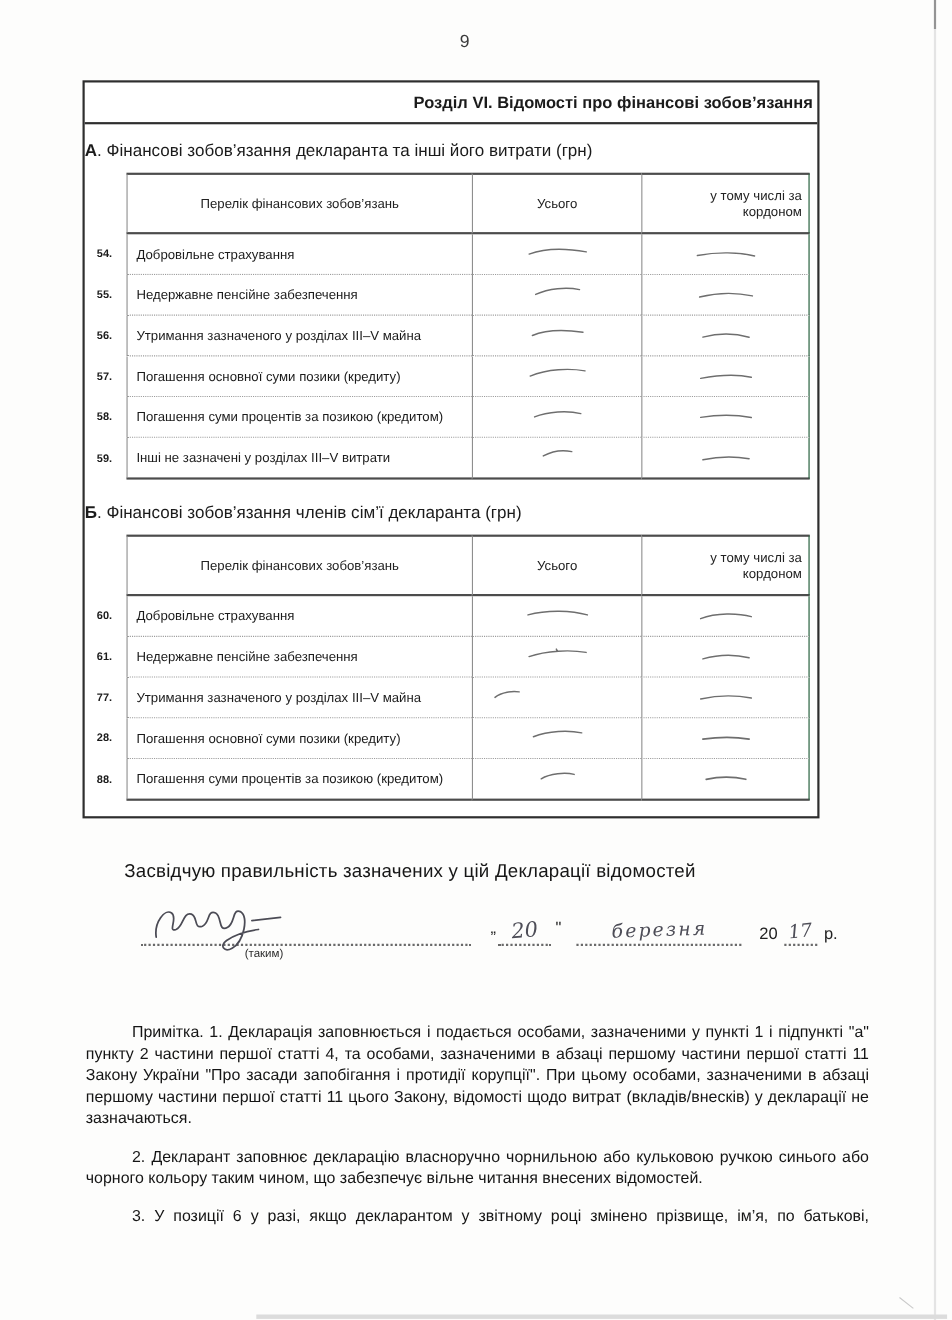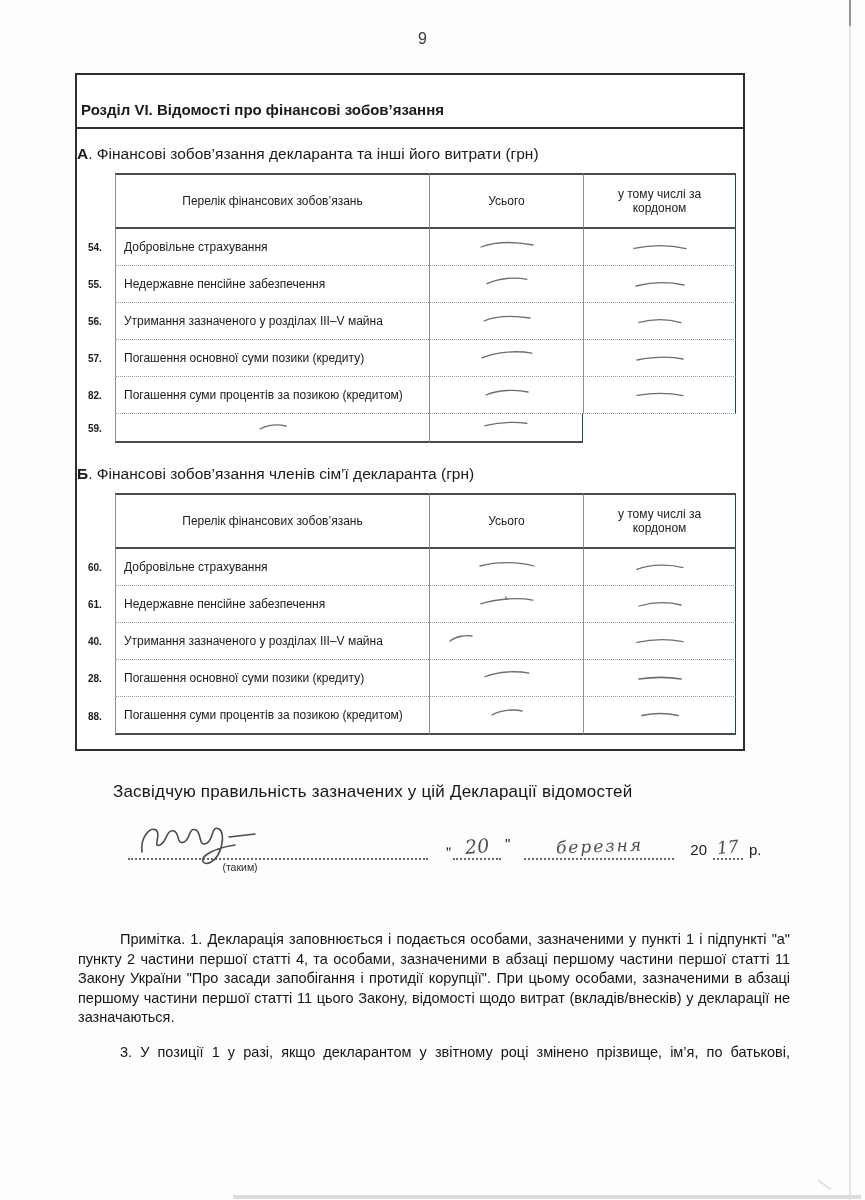--- a/index.html
+++ b/index.html
@@ -21,8 +21,8 @@
   
   .main-box{position:absolute;left:75px;top:73px;width:666px;
     border:2px solid #2e2e2e;background:#fff;padding-bottom:12px;}
-  .box-title{text-align:left;font-weight:bold;font-size:15px;
-    padding:10px 4px 9px;border-bottom:2px solid #2e2e2e;margin-top:16px;}
+  .box-title{text-align:right;font-weight:bold;font-size:15px;
+    padding:10px 4px 9px;border-bottom:2px solid #2e2e2e;}
   .tbl-caption{text-align:left;font-size:15.5px;margin:16px 0 10px;}
   .tbl-caption .cap-letter{font-weight:bold;}
 

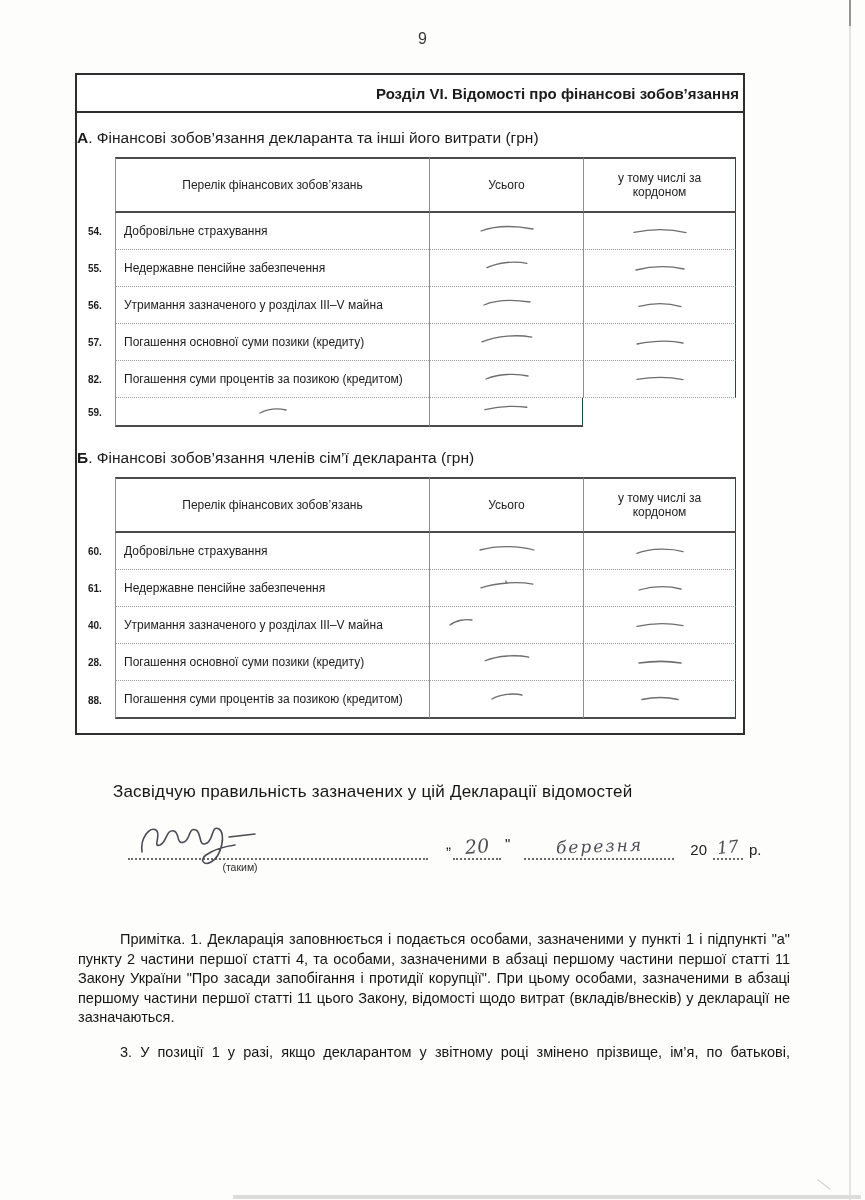--- a/index.html
+++ b/index.html
@@ -35,7 +35,7 @@
   .num{font-weight:bold;font-size:10px;display:flex;align-items:center;
      padding:8px 3px 8px 5px;}
   .header-row .c{border-top:2px solid #4c4c4c;border-bottom:2px solid #4c4c4c;
-     justify-content:center;text-align:center;font-size:12px;color:#222;
+     justify-content:center;text-align:right;font-size:12px;color:#222;
      padding:12px 6px;line-height:14px;}
   .drow .c{border-bottom:1px dotted #9b9b9b;}
   .ftable .drow:last-child .c{border-bottom:2px solid #4c4c4c;}

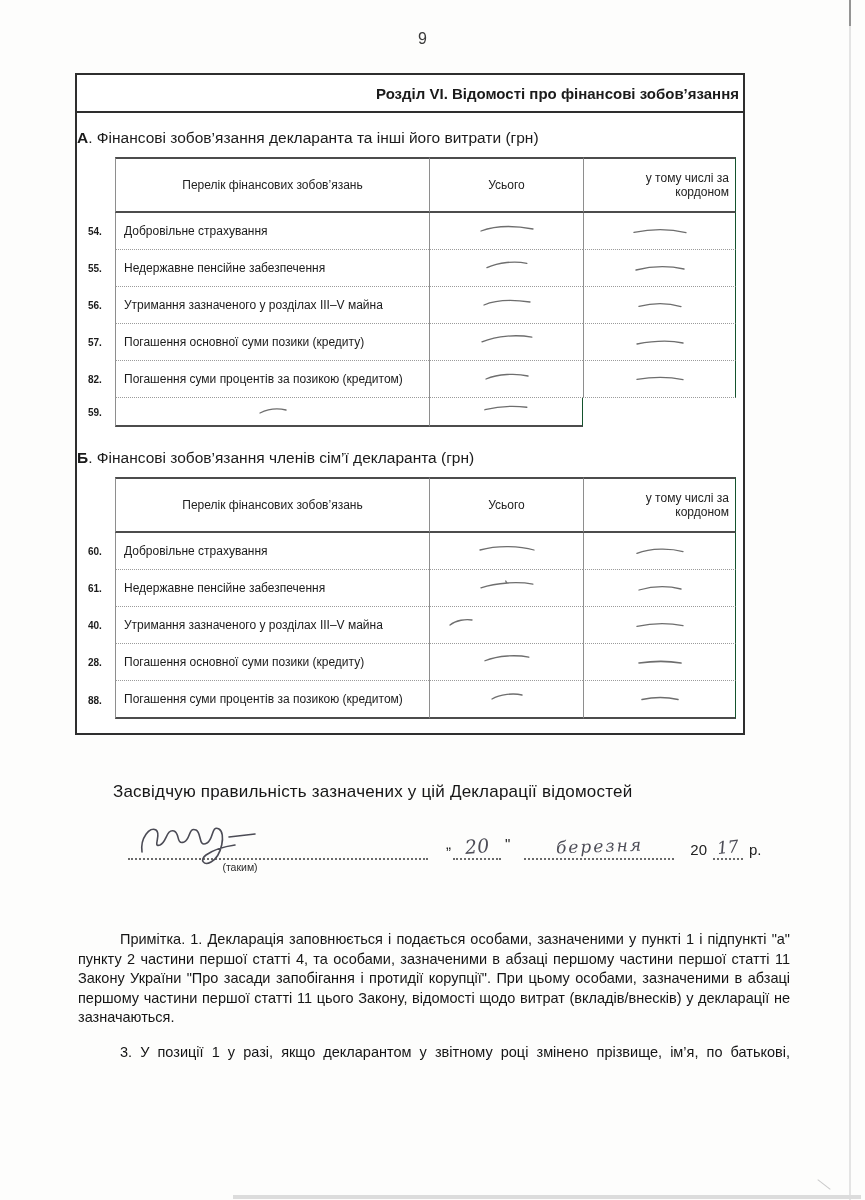--- a/index.html
+++ b/index.html
@@ -161,7 +161,7 @@
     </div>
 
     <div class="frow drow">
-      <div class="num">82.</div>
+      <div class="num">58.</div>
       <div class="c">Погашення суми процентів за позикою (кредитом)</div>
       <div class="c val">
           <svg class="dash-icon" width="46" height="9" viewBox="0 0 46 9">

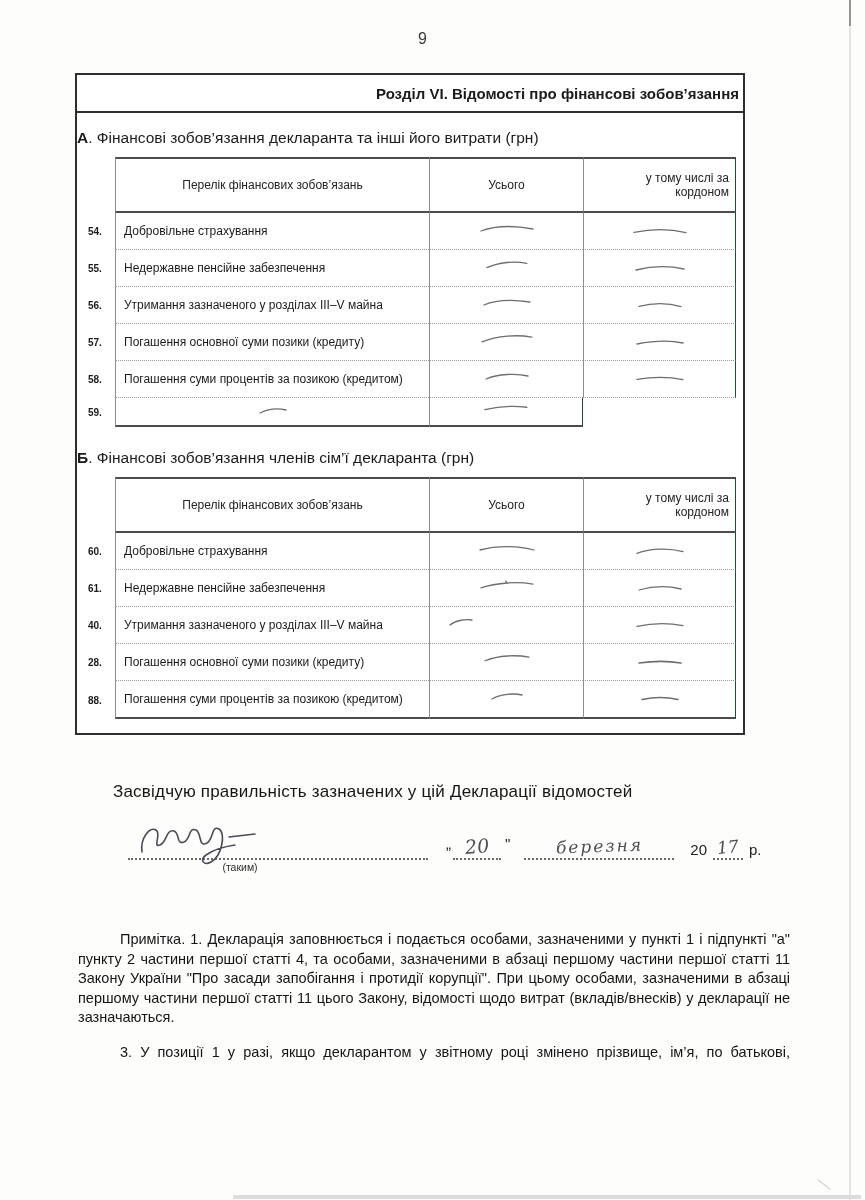--- a/index.html
+++ b/index.html
@@ -177,6 +177,7 @@
 
     <div class="frow drow">
       <div class="num">59.</div>
+      <div class="c">Інші не зазначені у розділах III–V витрати</div>
       <div class="c val">
           <svg class="dash-icon" width="30" height="9" viewBox="0 0 30 9">
             <path d="M2 6 C 10 2, 20 1, 28 3" stroke="#6e6e6e" stroke-width="1.3" fill="none" stroke-linecap="round"></path>

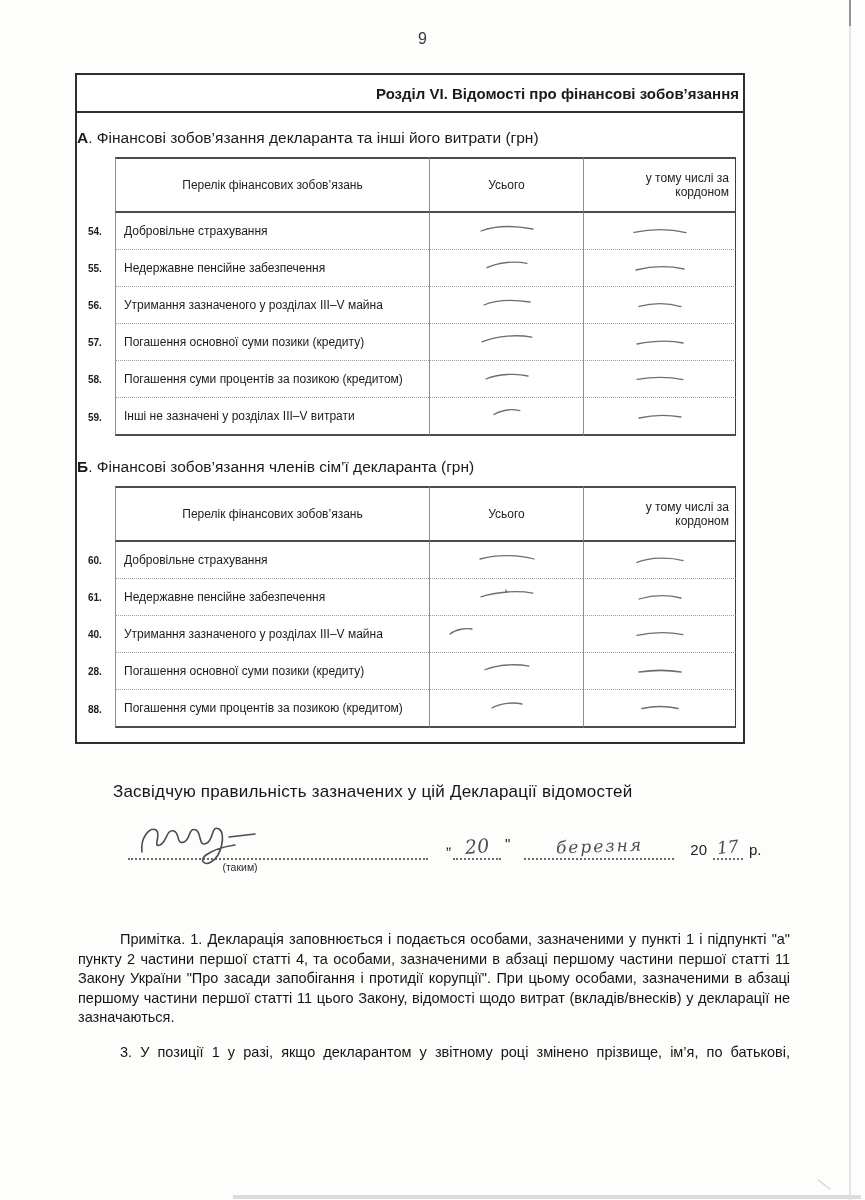--- a/index.html
+++ b/index.html
@@ -234,7 +234,7 @@
     </div>
 
     <div class="frow drow">
-      <div class="num">40.</div>
+      <div class="num">77.</div>
       <div class="c">Утримання зазначеного у розділах III–V майна</div>
       <div class="c val" style="justify-content:flex-start;padding-left:18px;">
           <svg class="dash-icon" width="26" height="10" viewBox="0 0 26 10">

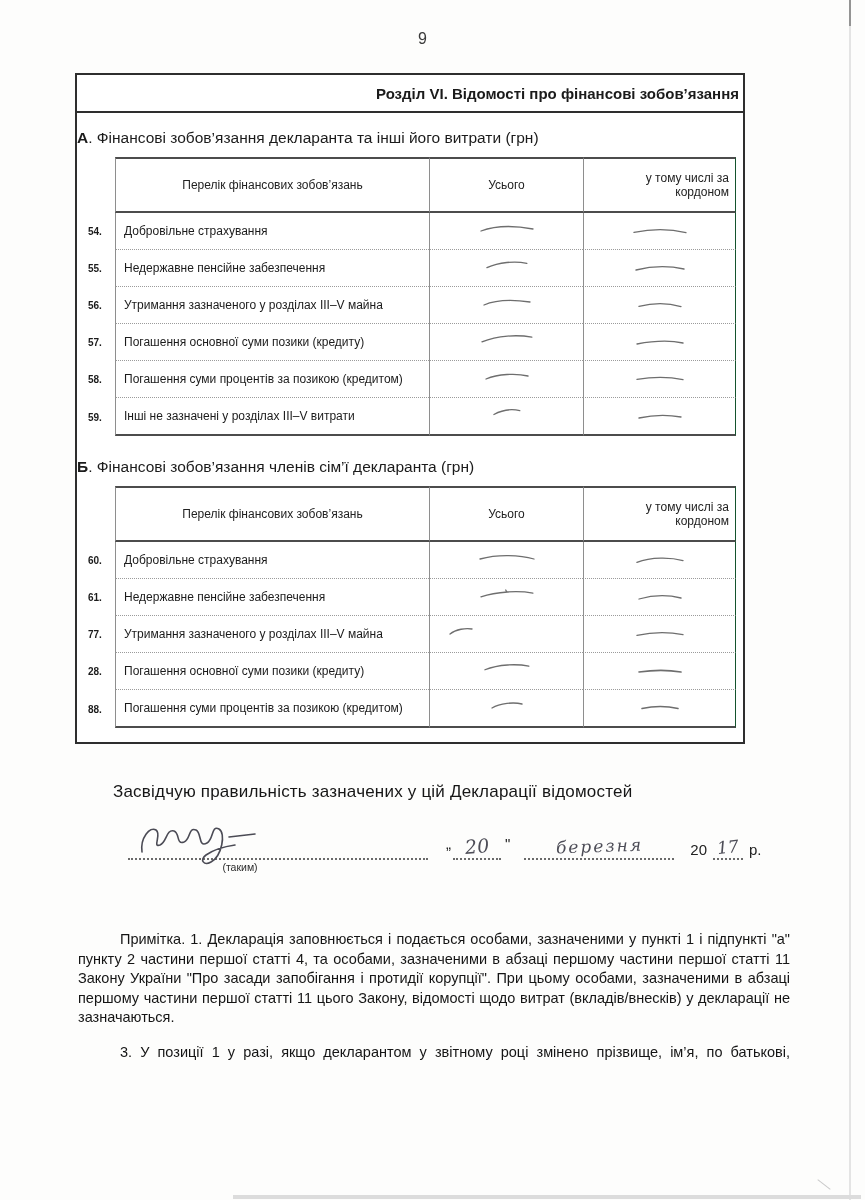--- a/index.html
+++ b/index.html
@@ -308,6 +308,7 @@
 
 <div class="notes">
   <p class="note-p">Примітка. 1. Декларація заповнюється і подається особами, зазначеними  у пункті 1 і підпункті "а" пункту 2 частини першої статті 4, та особами, зазначеними в абзаці першому частини першої статті 11 Закону України "Про засади запобігання і протидії корупції". При цьому особами, зазначеними в абзаці першому частини першої статті 11 цього Закону, відомості щодо витрат (вкладів/внесків) у декларації не зазначаються.</p>
+  <p class="note-p">2. Декларант заповнює декларацію власноручно чорнильною або кульковою ручкою синього або чорного кольору таким чином, що забезпечує вільне читання внесених відомостей.</p>
   <p class="note-p force-justify">3. У позиції 1 у разі, якщо декларантом у звітному році змінено прізвище, ім’я, по батькові,</p>
 </div>
 

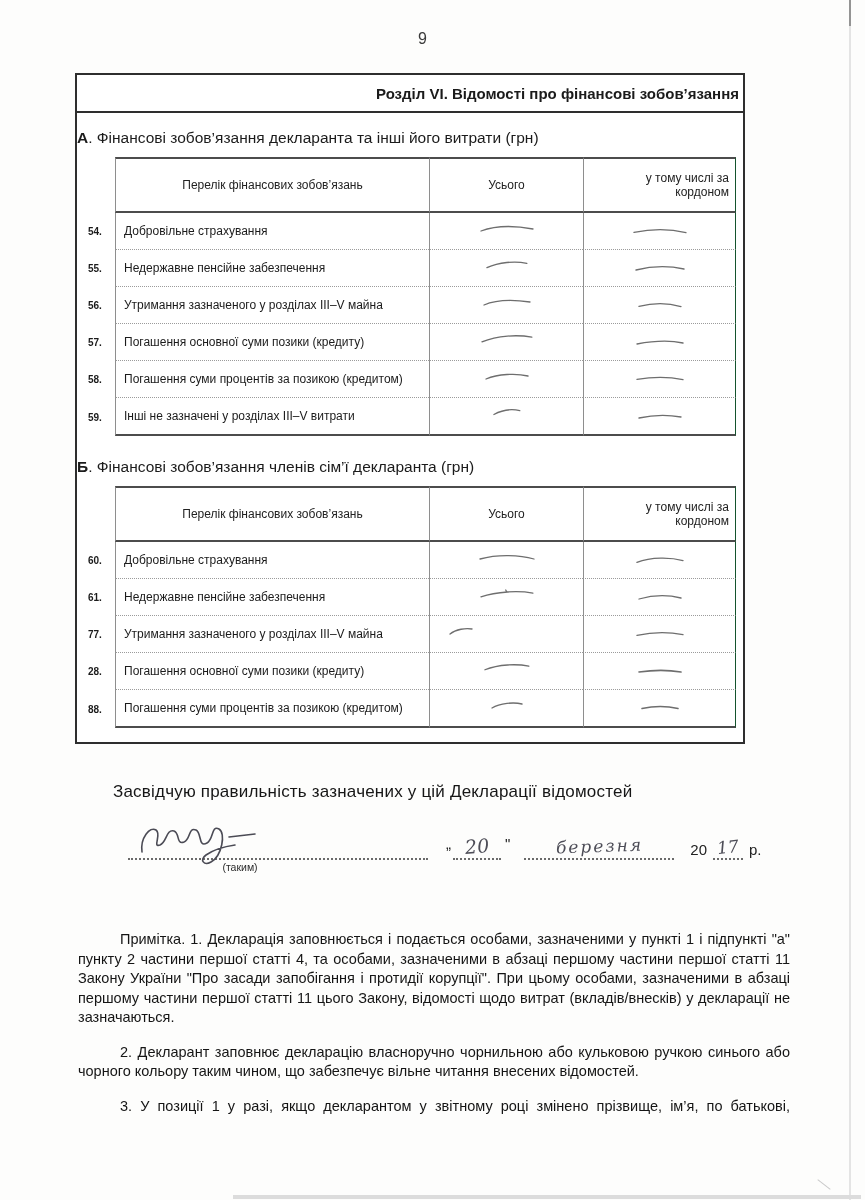--- a/index.html
+++ b/index.html
@@ -309,7 +309,7 @@
 <div class="notes">
   <p class="note-p">Примітка. 1. Декларація заповнюється і подається особами, зазначеними  у пункті 1 і підпункті "а" пункту 2 частини першої статті 4, та особами, зазначеними в абзаці першому частини першої статті 11 Закону України "Про засади запобігання і протидії корупції". При цьому особами, зазначеними в абзаці першому частини першої статті 11 цього Закону, відомості щодо витрат (вкладів/внесків) у декларації не зазначаються.</p>
   <p class="note-p">2. Декларант заповнює декларацію власноручно чорнильною або кульковою ручкою синього або чорного кольору таким чином, що забезпечує вільне читання внесених відомостей.</p>
-  <p class="note-p force-justify">3. У позиції 1 у разі, якщо декларантом у звітному році змінено прізвище, ім’я, по батькові,</p>
+  <p class="note-p force-justify">3. У позиції 6 у разі, якщо декларантом у звітному році змінено прізвище, ім’я, по батькові,</p>
 </div>
 
 </body></html>

